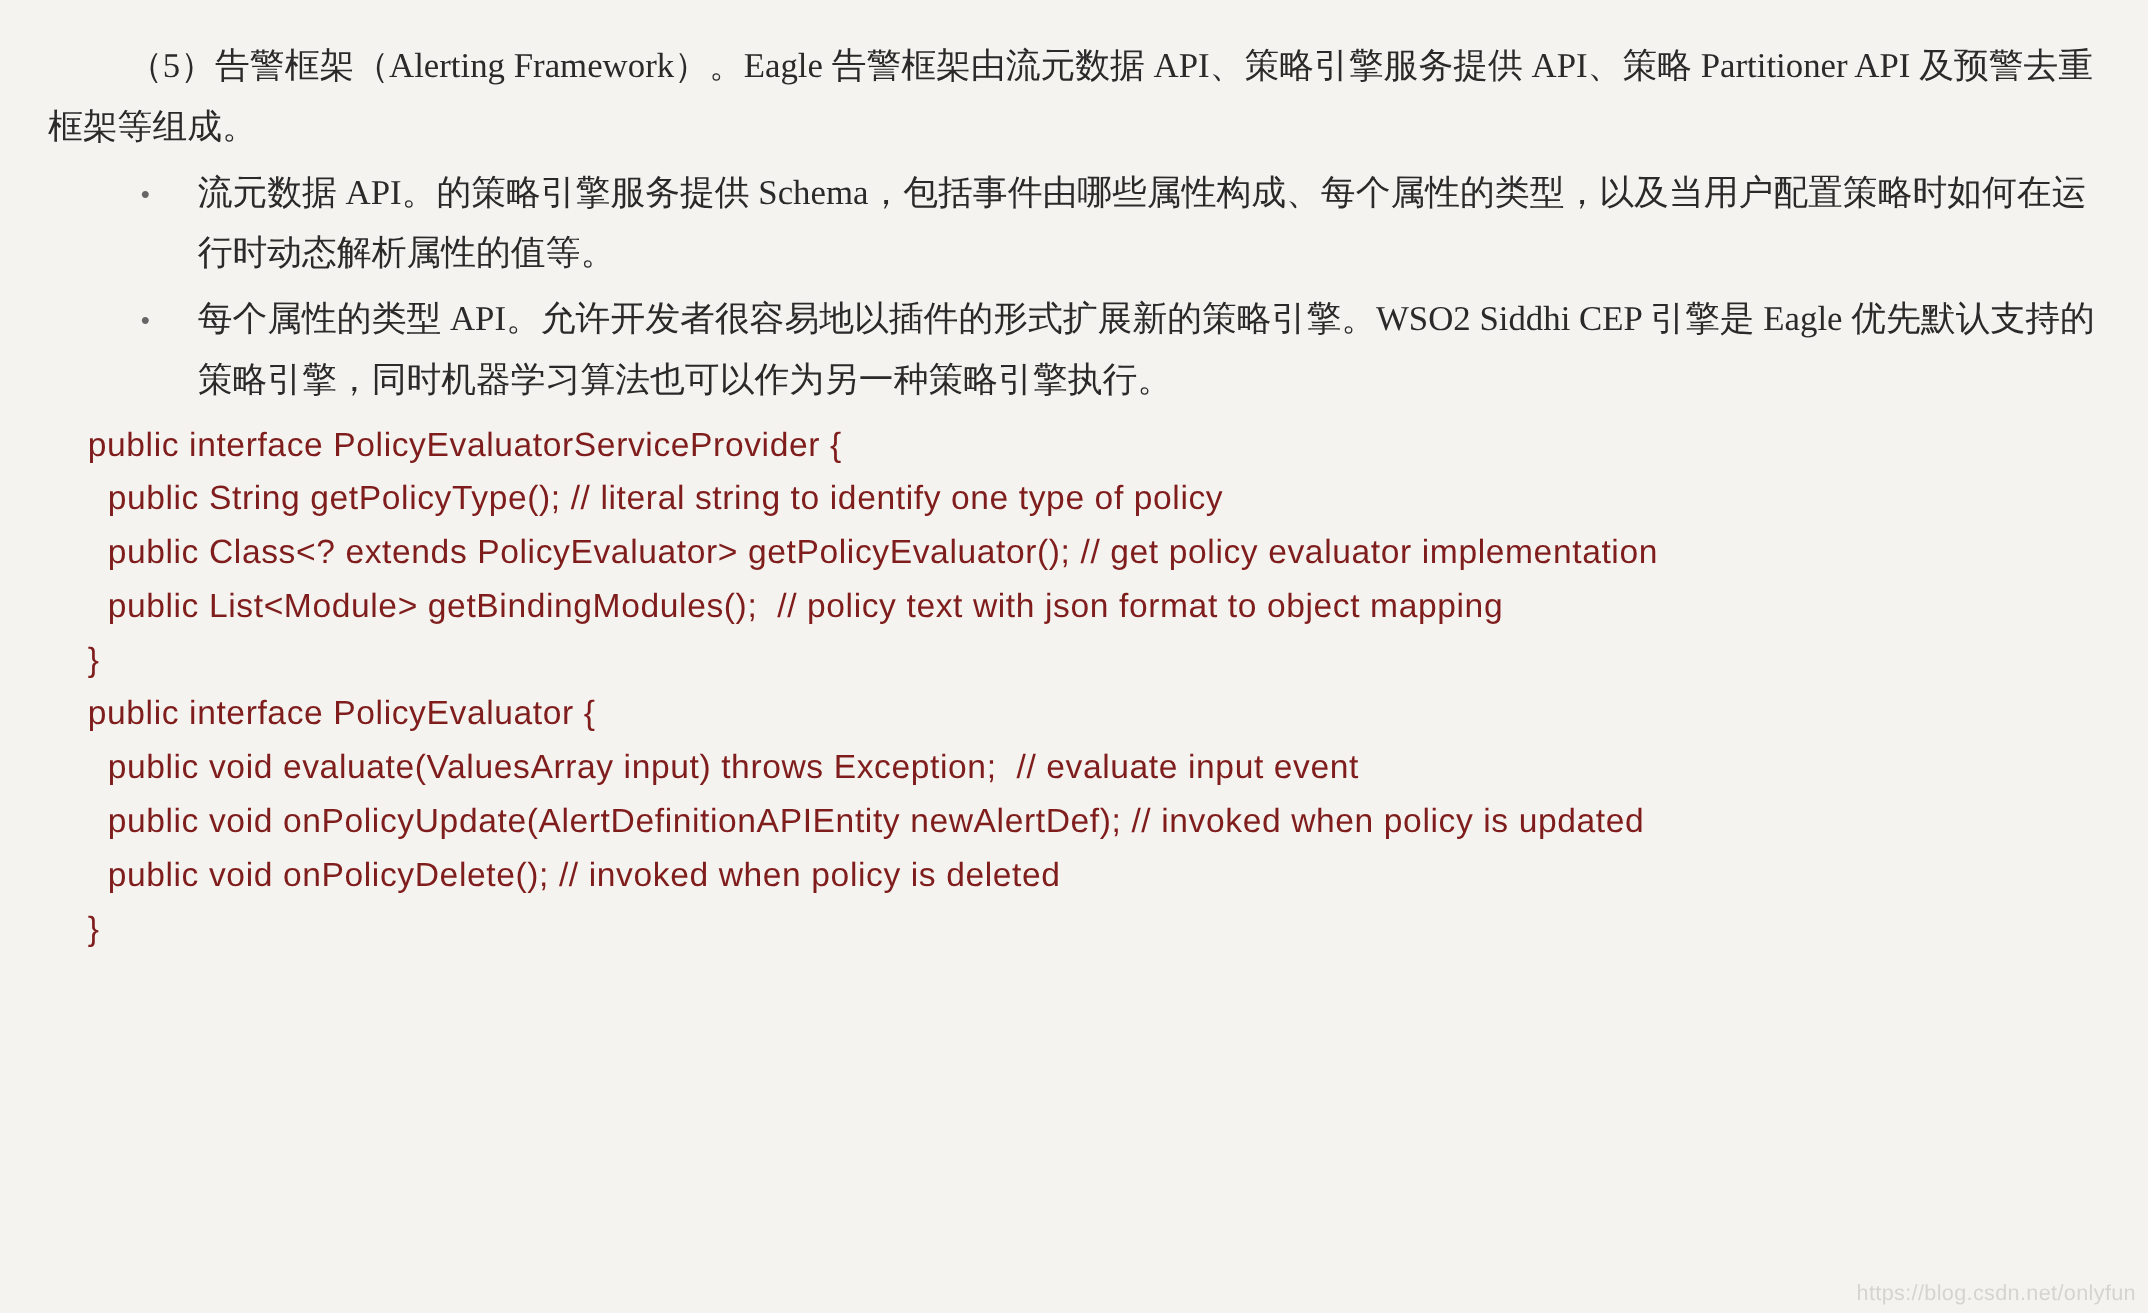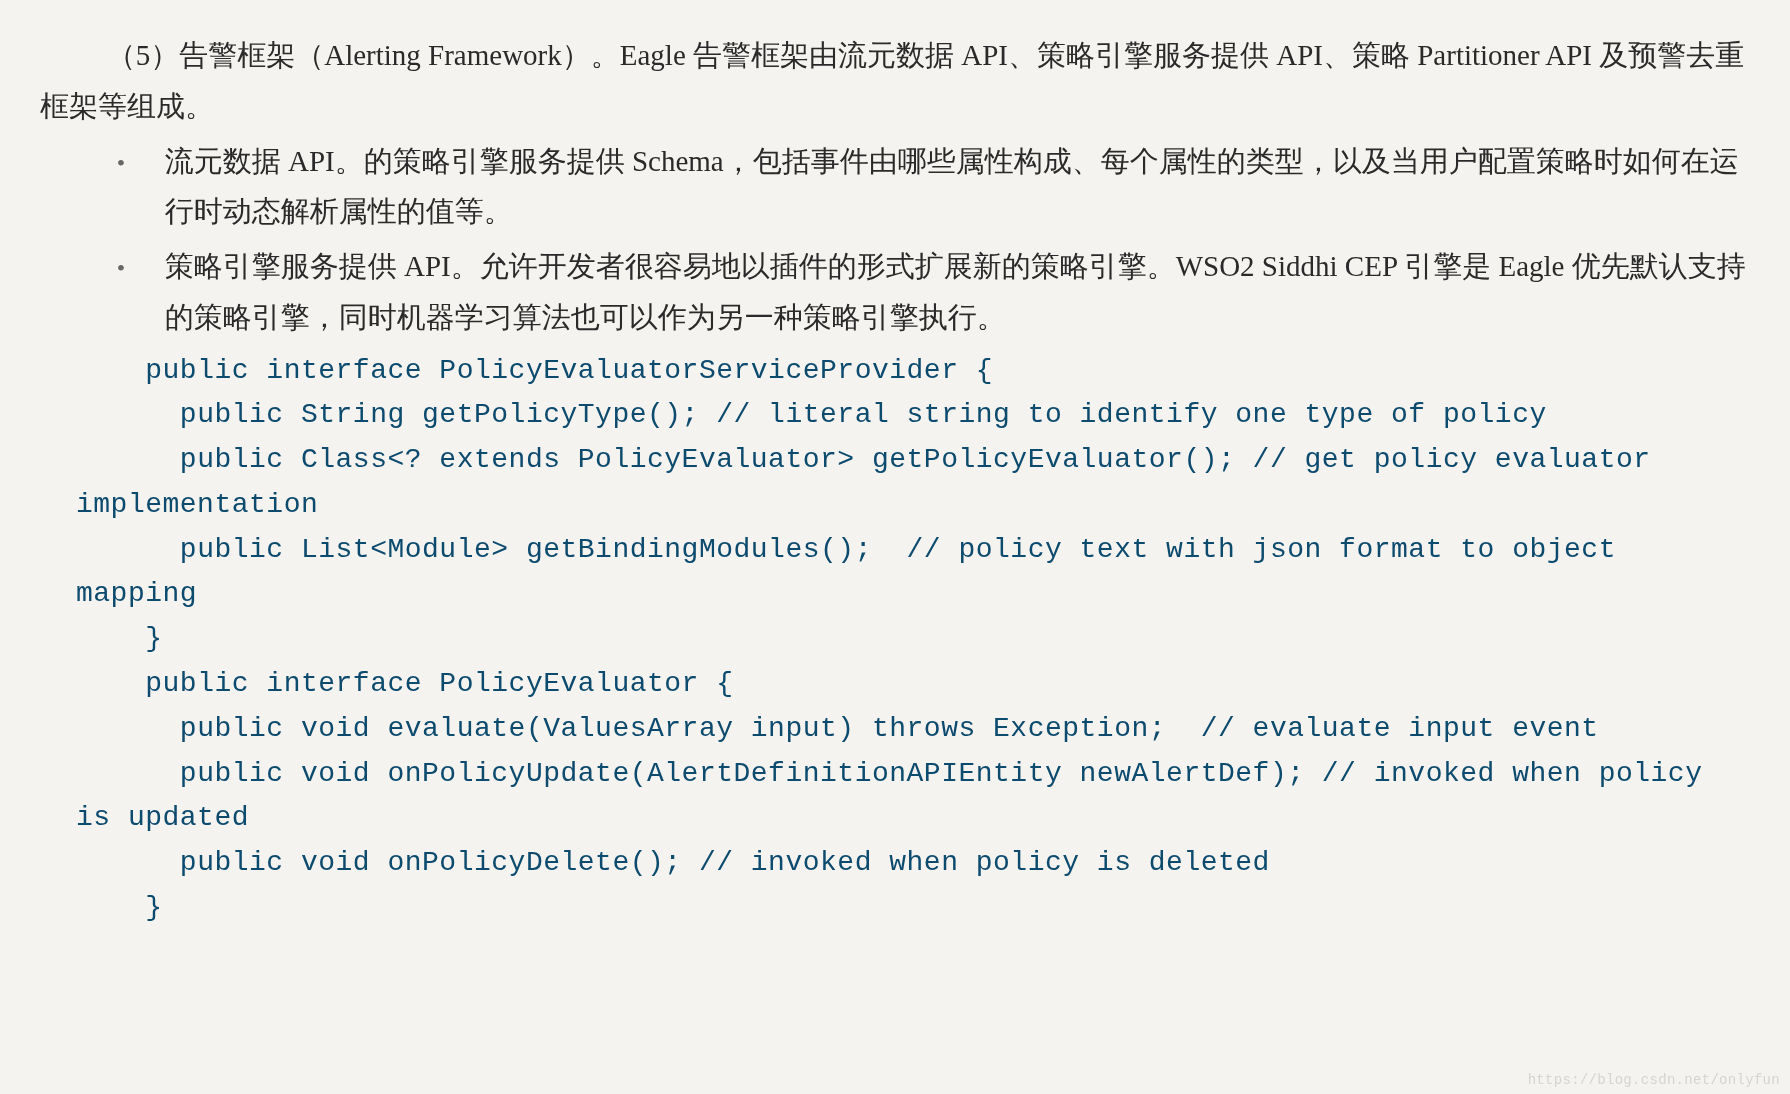--- a/index.html
+++ b/index.html
@@ -62,7 +62,7 @@
 <div class="content">
   <p class="para">（5）告警框架（Alerting Framework）。Eagle 告警框架由流元数据 API、策略引擎服务提供 API、策略 Partitioner API 及预警去重框架等组成。</p>
   <div class="bullet-item">流元数据 API。的策略引擎服务提供 Schema，包括事件由哪些属性构成、每个属性的类型，以及当用户配置策略时如何在运行时动态解析属性的值等。</div>
-  <div class="bullet-item">策略引擎服务提供 API。允许开发者很容易地以插件的形式扩展新的策略引擎。WSO2 Siddhi CEP 引擎是 Eagle 优先默认支持的策略引擎，同时机器学习算法也可以作为另一种策略引擎执行。</div>
+  <div class="bullet-item">每个属性的类型 API。允许开发者很容易地以插件的形式扩展新的策略引擎。WSO2 Siddhi CEP 引擎是 Eagle 优先默认支持的策略引擎，同时机器学习算法也可以作为另一种策略引擎执行。</div>
   <div class="code-block">    public interface PolicyEvaluatorServiceProvider {
       public String getPolicyType(); // literal string to identify one type of policy
       public Class&lt;? extends PolicyEvaluator&gt; getPolicyEvaluator(); // get policy evaluator implementation

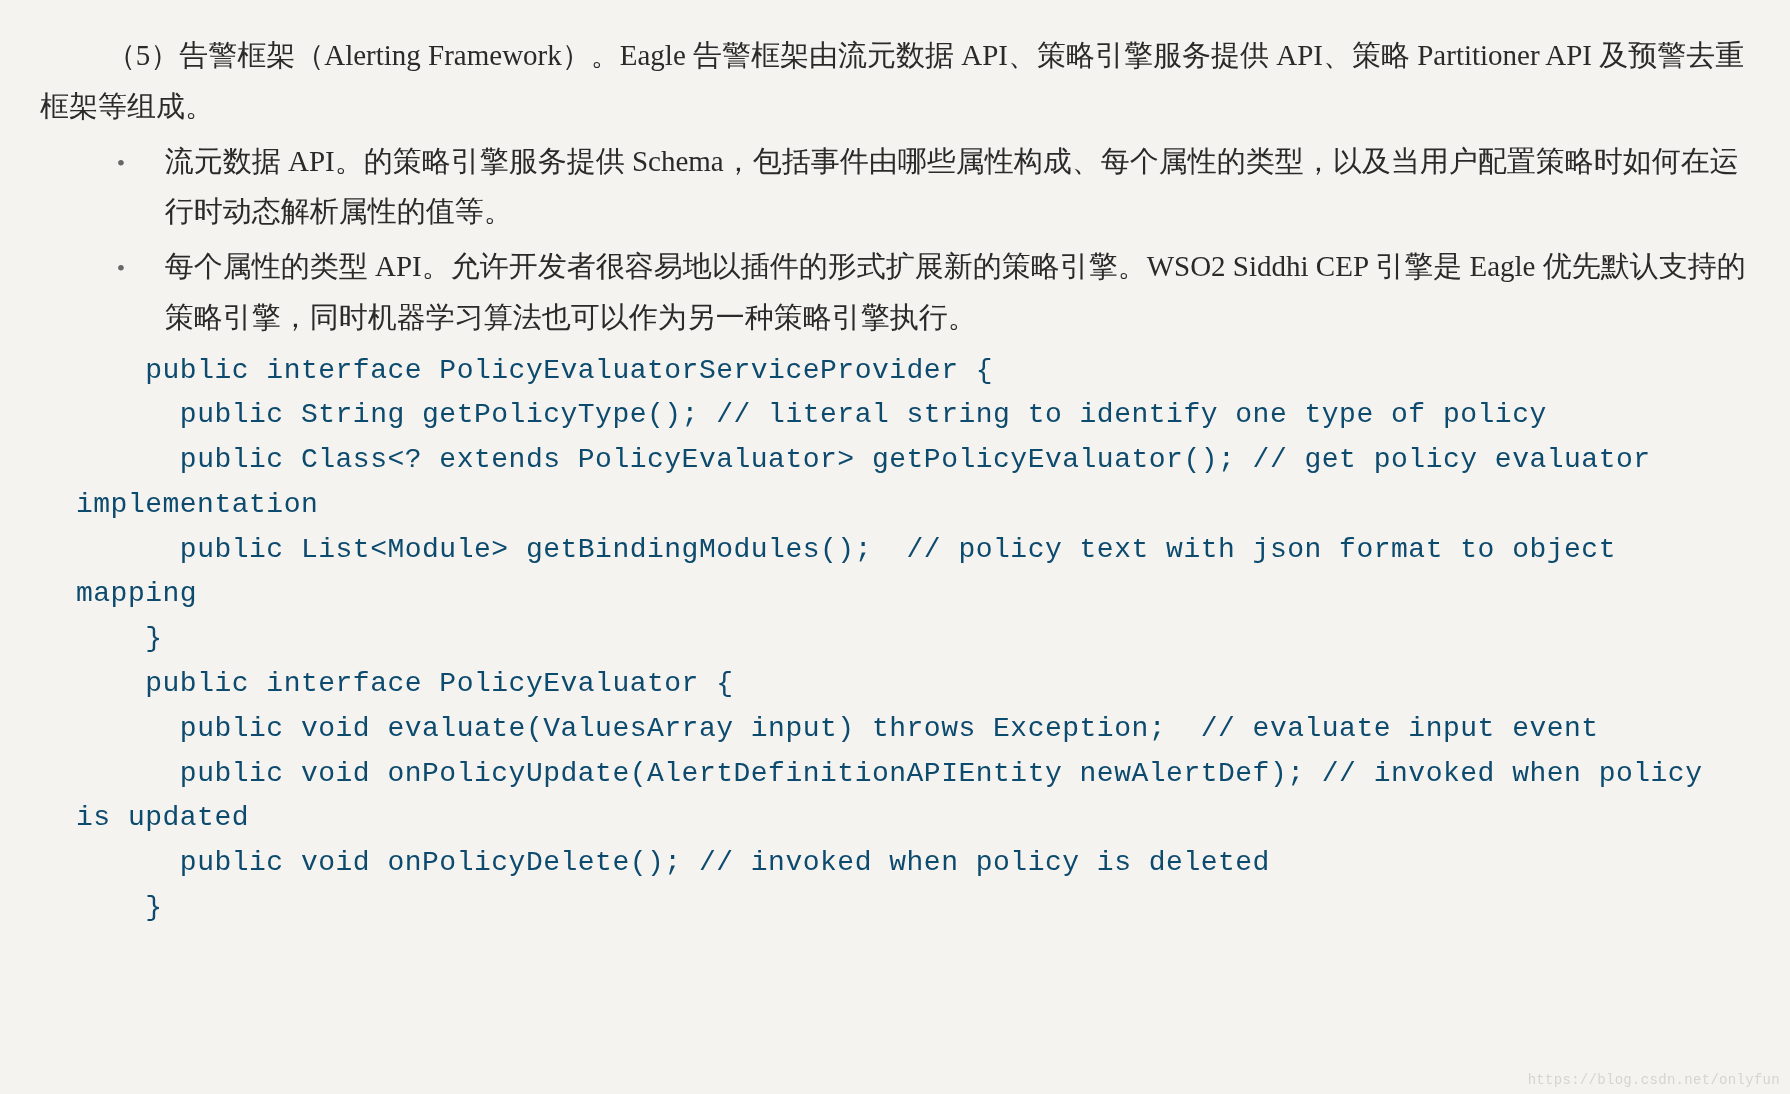--- a/index.html
+++ b/index.html
@@ -36,15 +36,14 @@
       top: 6px;
     }
     .code-block {
-      font-family: Liberation Mono, monospace;
+      font-family: Liberation Sans, sans-serif;
       font-size: 28px;
       line-height: 1.6;
       white-space: pre-wrap;
       word-break: break-word;
       letter-spacing: 0.5px;
-      color: #0c4a6e;
+      color: #7f1d1d;
       margin-top: 6px;
-      margin-left: 36px;
     }
     .watermark {
       position: absolute;

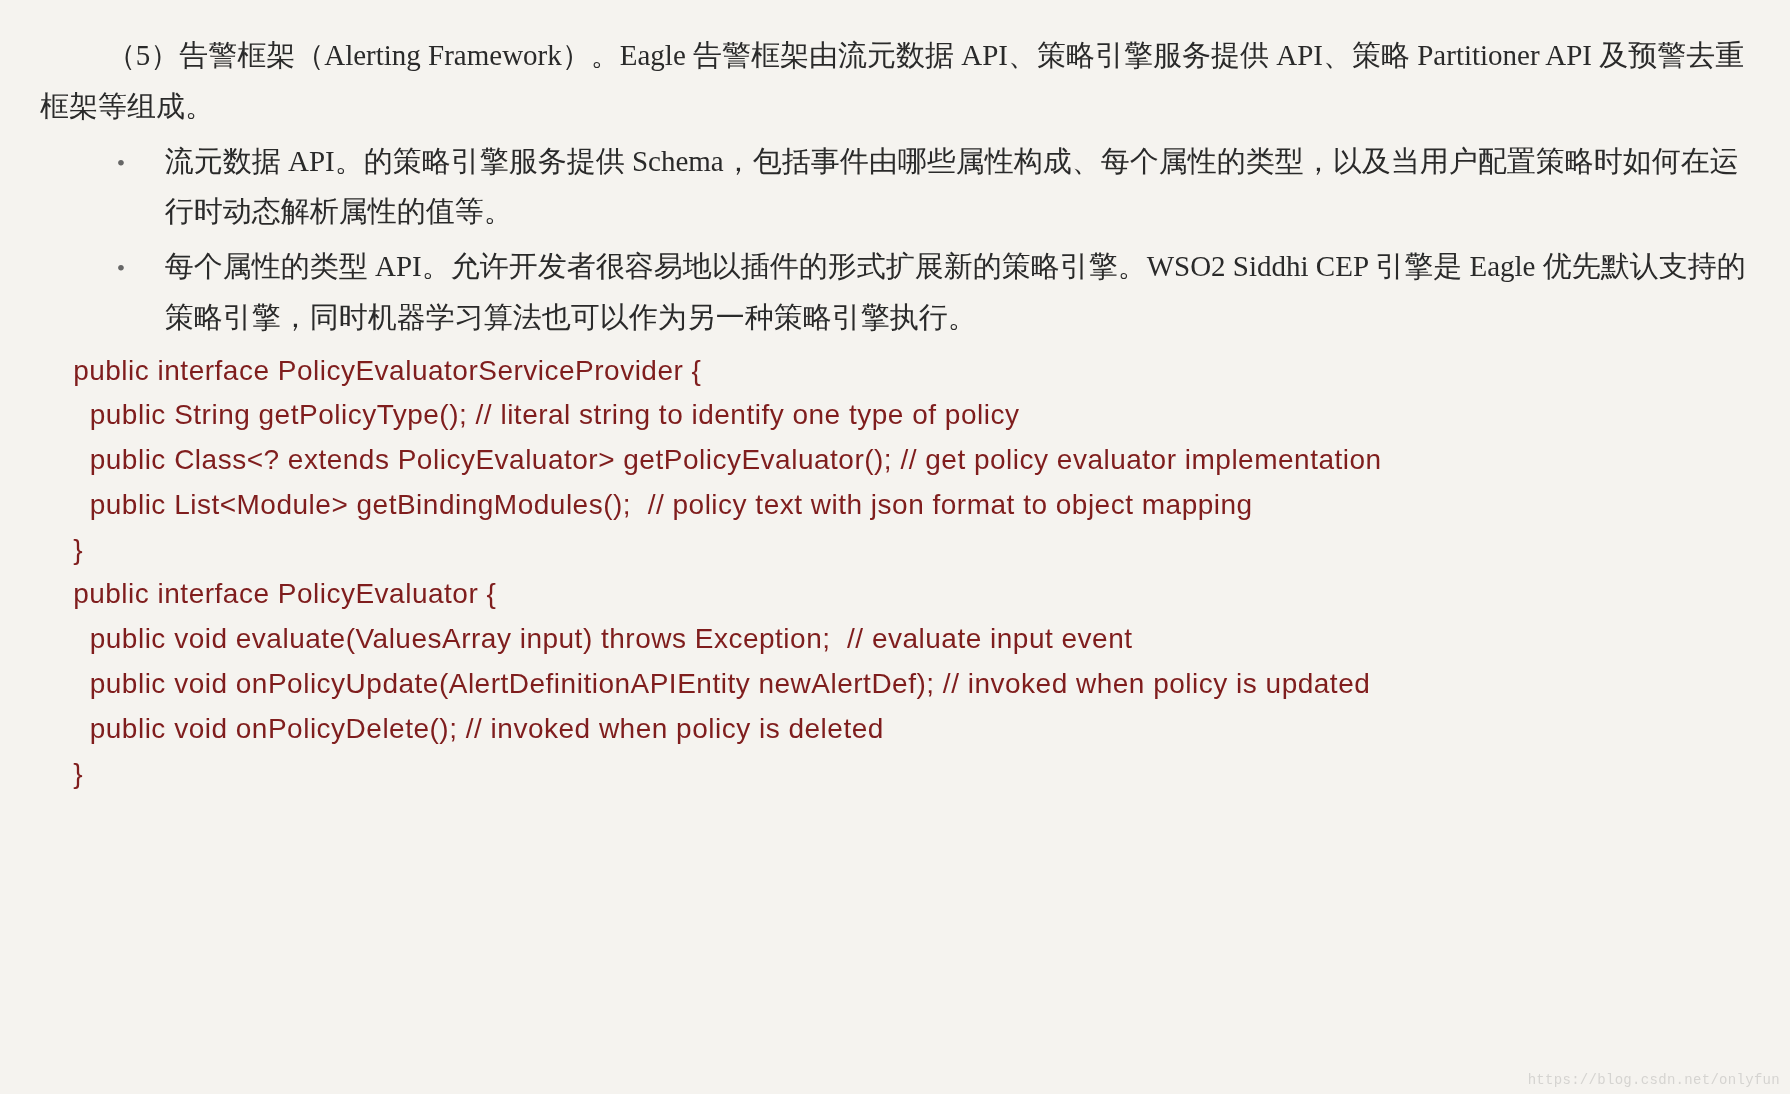--- a/index.html
+++ b/index.html
@@ -49,9 +49,9 @@
       position: absolute;
       right: 10px;
       bottom: 6px;
-      font-size: 14px;
+      font-size: 18px;
       color: rgba(120,120,120,0.25);
-      font-family: Liberation Mono, monospace;
+      font-family: Liberation Sans, sans-serif;
       letter-spacing: 0.3px;
     }
   </style>

